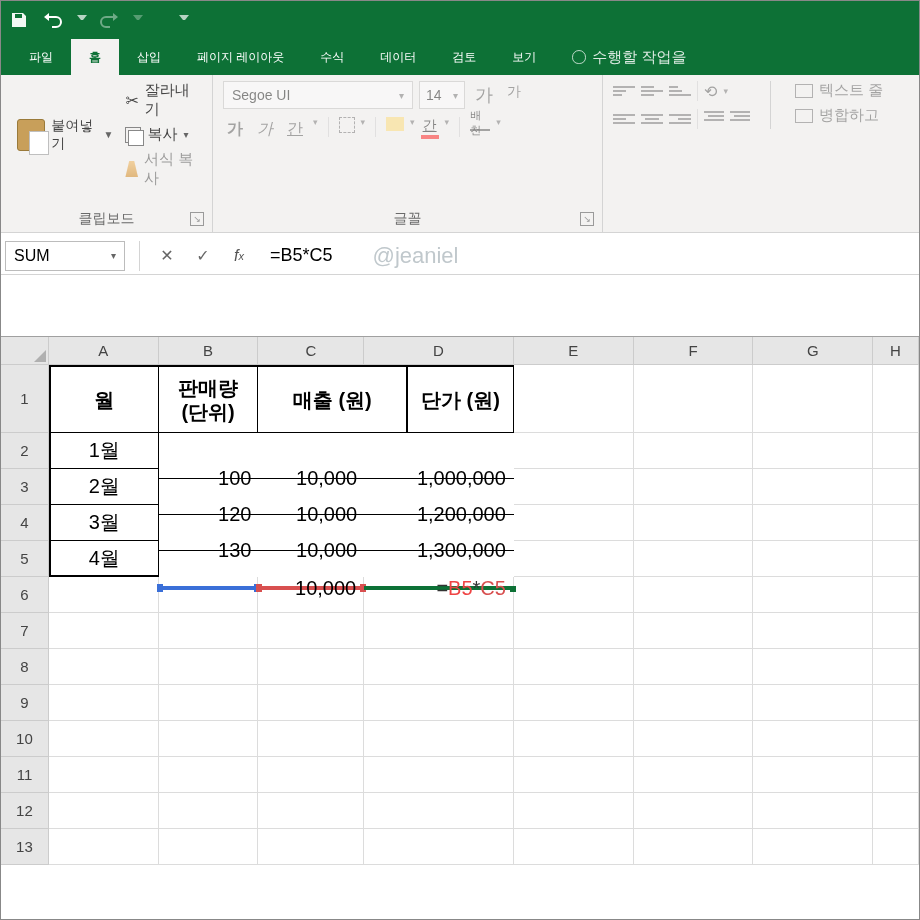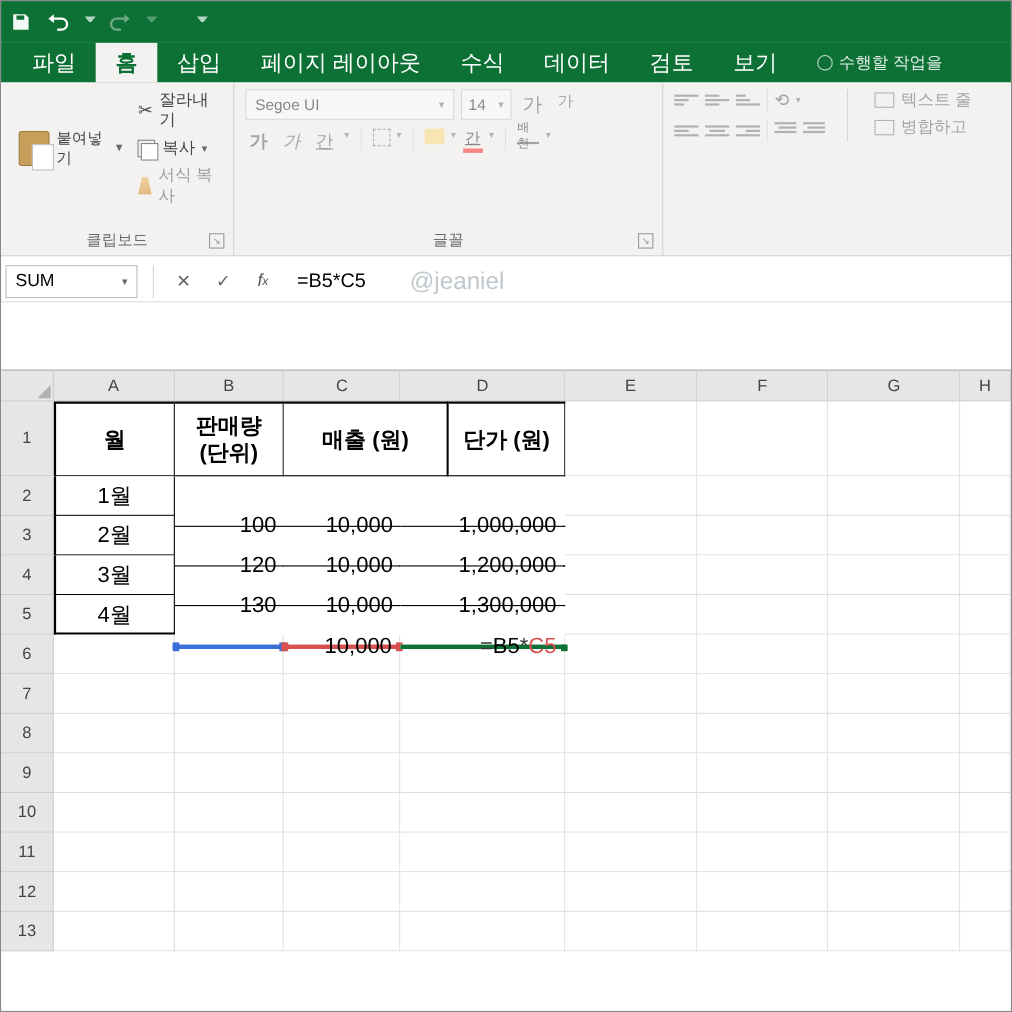--- a/index.html
+++ b/index.html
@@ -14,7 +14,7 @@
   
   
   .ribbon-tabs { background: #0d7136; height: 36px; display: flex; align-items: stretch; padding-left: 10px; }
-  .ribbon-tab { padding: 0 18px; color: #fff; font-size: 20px; display: flex; align-items: center; cursor: pointer; }
+  .ribbon-tab { padding: 0 18px; color: #fff; font-size: 12px; display: flex; align-items: center; cursor: pointer; }
   .ribbon-tab.active { background: #f3f2f1; color: #0d7136; font-weight: bold; }
   .ribbon-tab.telme { opacity: .85; font-size: 15px; }
   .bulb { width: 14px; height: 14px; border: 1.5px solid #fff; border-radius: 50% 50% 45% 45%; margin-right: 6px; opacity: .85; }

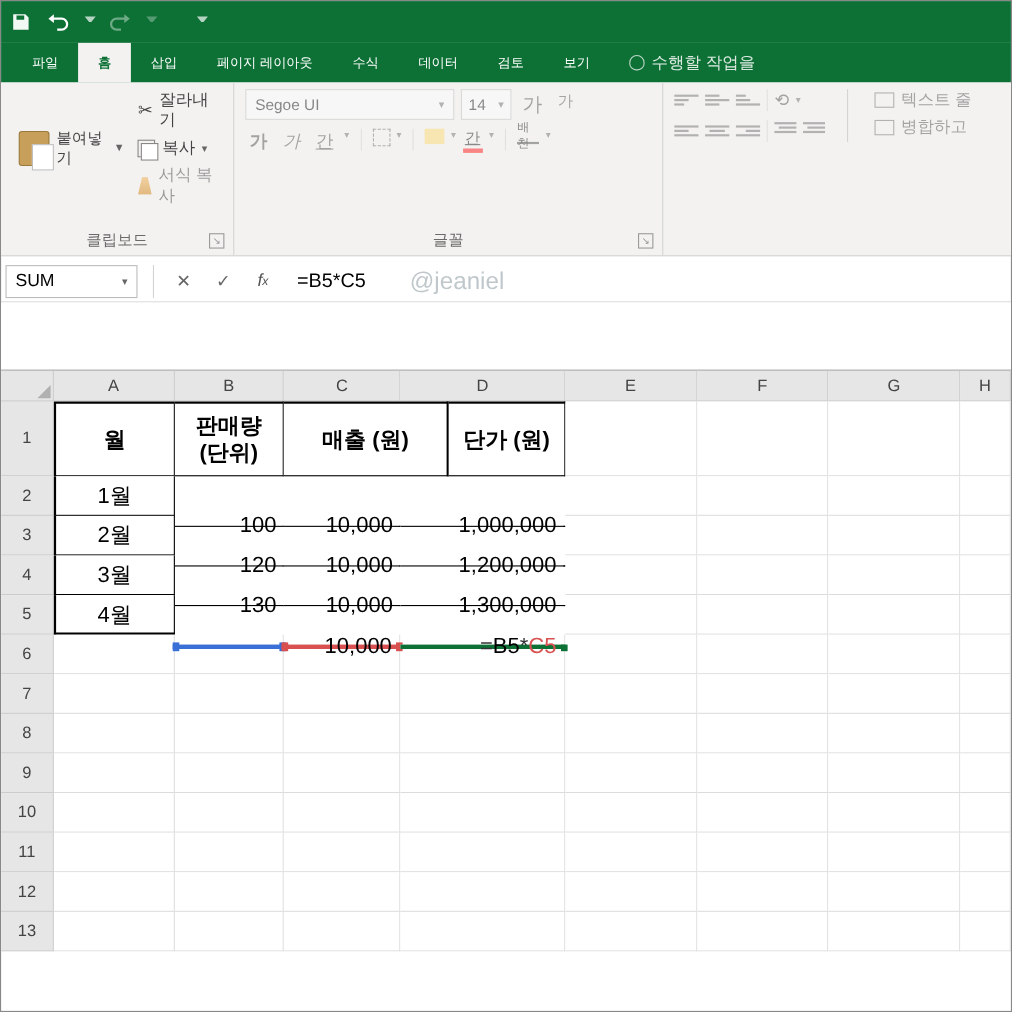--- a/index.html
+++ b/index.html
@@ -119,7 +119,7 @@
   .ref-red .h3 { bottom: -4px; left: -4px; background: #d85050; } .ref-red .h4 { bottom: -4px; right: -4px; background: #d85050; }
   .editing { border: 2px solid #0d7136 !important; position: relative; }
   .editing .hh { width: 6px; height: 6px; background: #0d7136; position: absolute; bottom: -4px; right: -4px; }
-  .formula-text .eq { color: #333; } .formula-text .bref { color: #000000; } .formula-text .cref { color: #d85050; } .formula-text .op { color: #333; }
+  .formula-text .eq { color: #333; } .formula-text .bref { color: #ef4444; } .formula-text .cref { color: #d85050; } .formula-text .op { color: #333; }
 </style>
 </head>
 <body>

